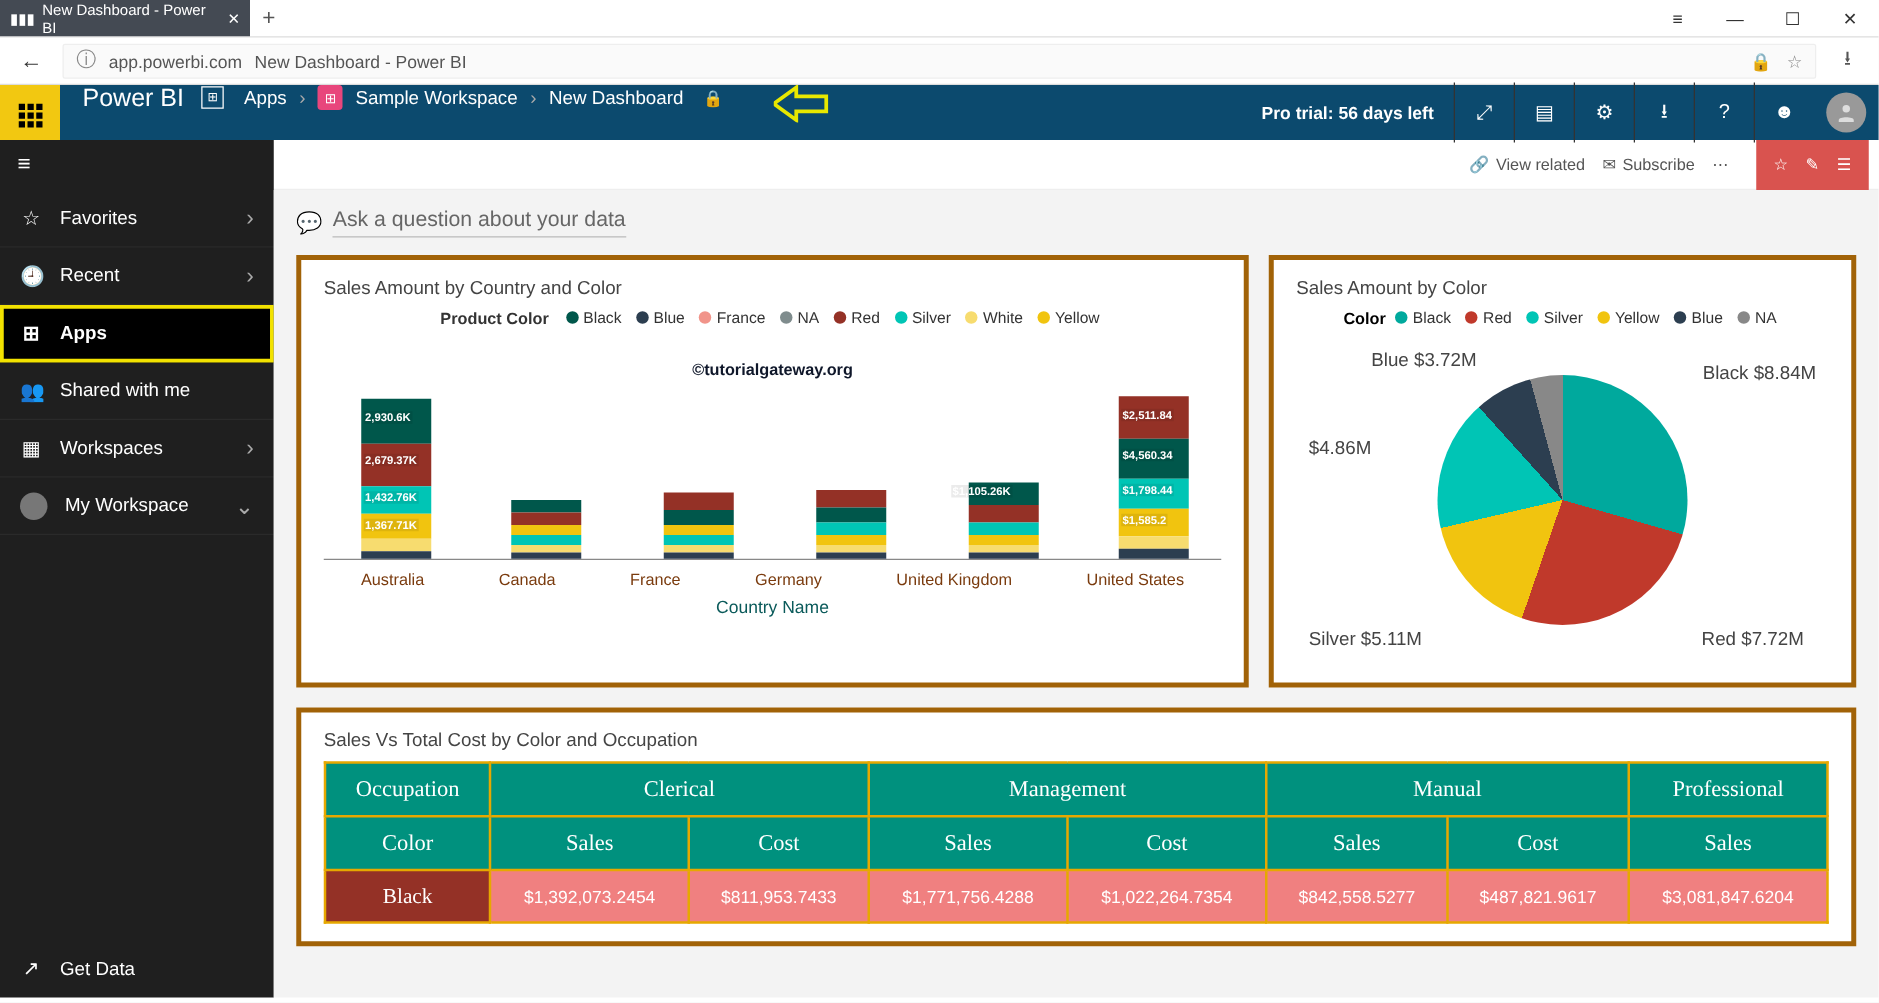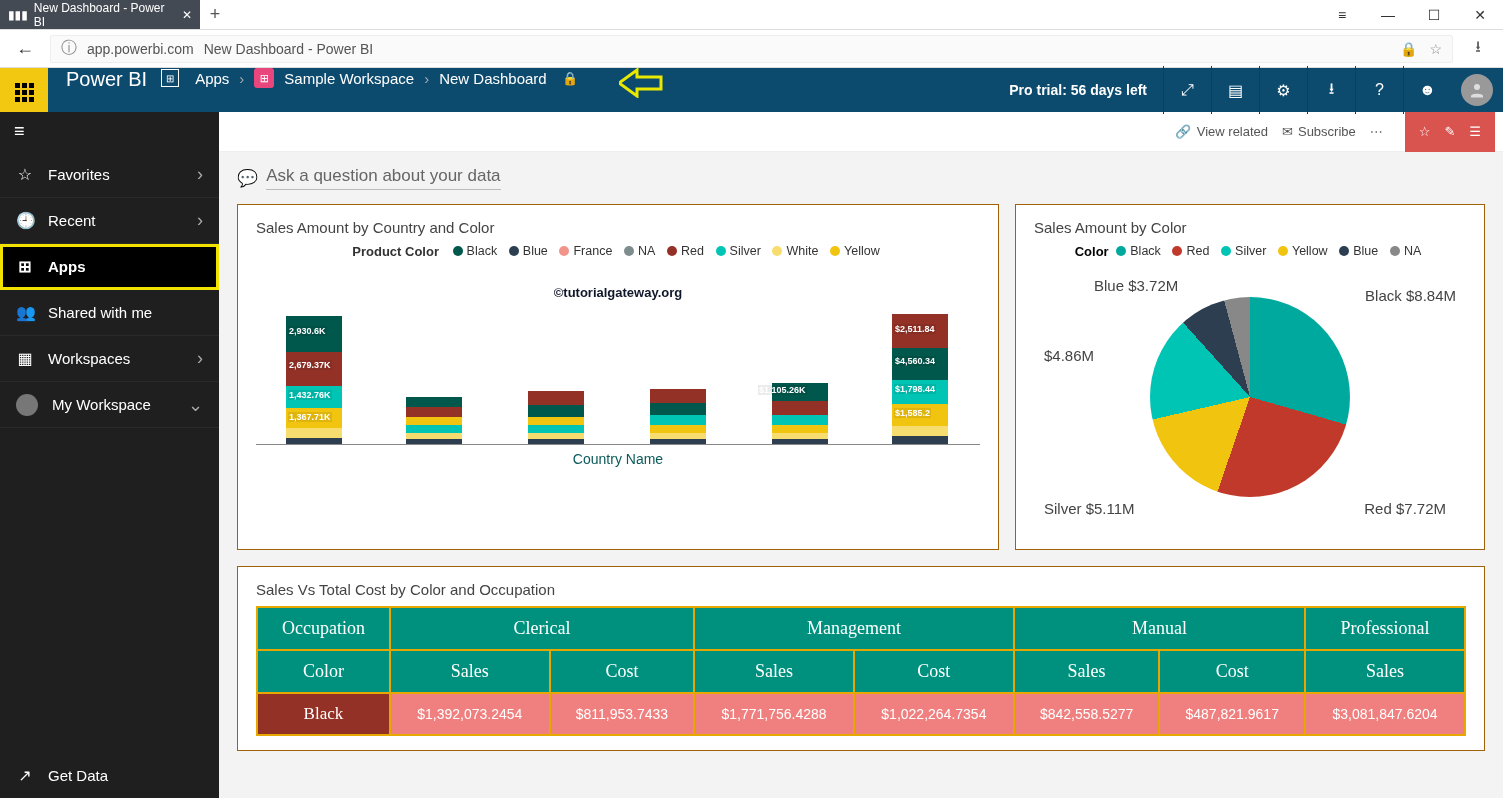--- a/index.html
+++ b/index.html
@@ -55,7 +55,7 @@
   .qna { display:flex; align-items:center; gap:8px; margin-bottom:14px; color:#666; font-size:17px; }
   .qna-underline { border-bottom:1px solid #bbb; padding-bottom:3px; }
   .tilerow { display:flex; gap:16px; margin-bottom:16px; }
-  .tile { background:#fff; border:1px solid #a16207; padding:14px 18px; }
+  .tile { background:#fff; border:4px solid #a16207; padding:14px 18px; }
   .tile1 { flex: 0 0 762px; height:346px; position:relative;}
   .tile2 { flex:1; height:346px; position:relative;}
   .tile3 { width:100%; }

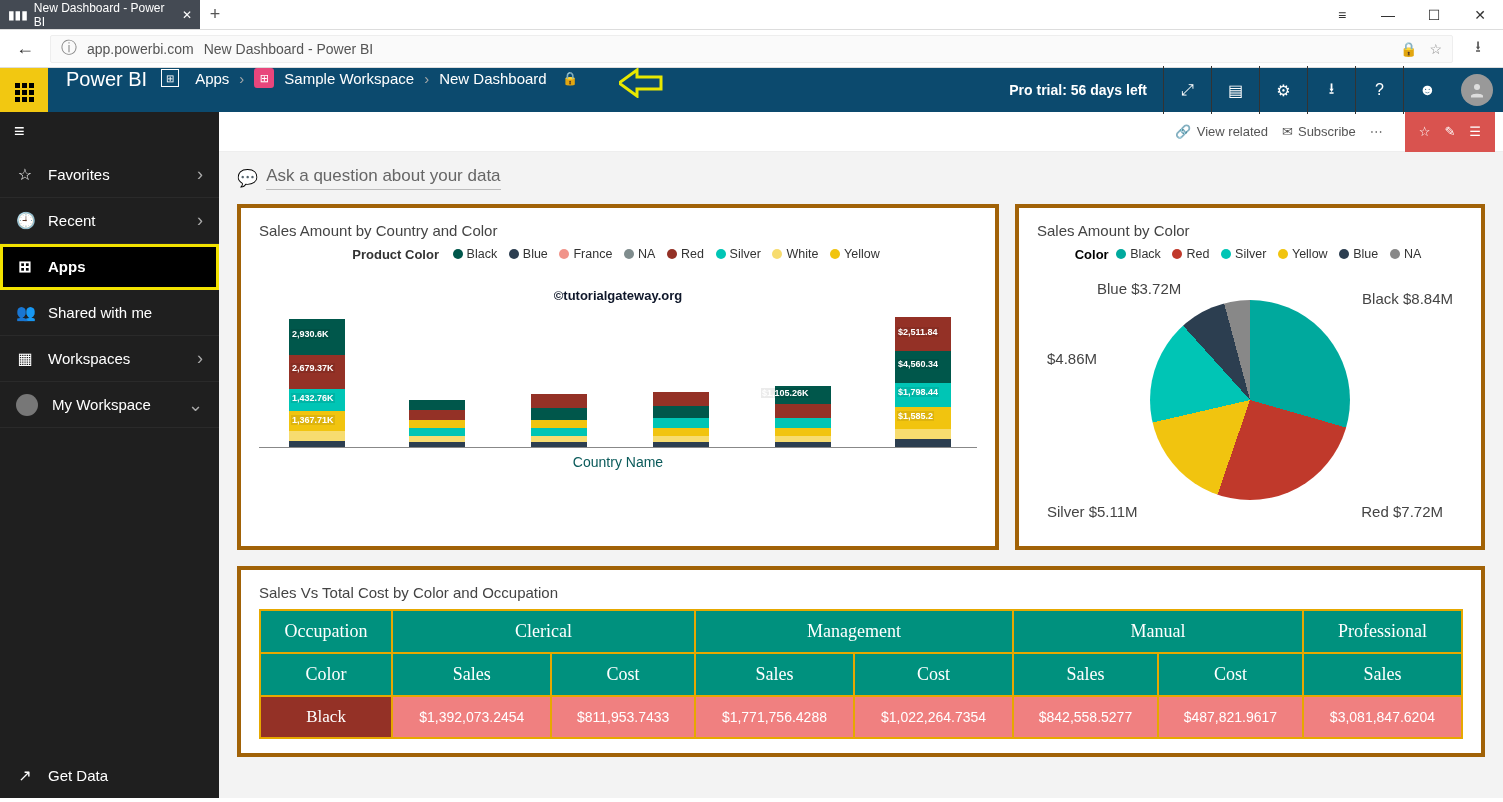--- a/index.html
+++ b/index.html
@@ -334,6 +334,14 @@
             <span class="ribbon-label" style="top:70px;">$1,798.44</span>
             <span class="ribbon-label" style="top:94px;">$1,585.2</span>
           </div>
+        </div>
+        <div class="xlabels">
+          <span>Australia</span>
+          <span>Canada</span>
+          <span>France</span>
+          <span>Germany</span>
+          <span>United Kingdom</span>
+          <span>United States</span>
         </div>
         <div class="xtitle">Country Name</div>
       </div>

